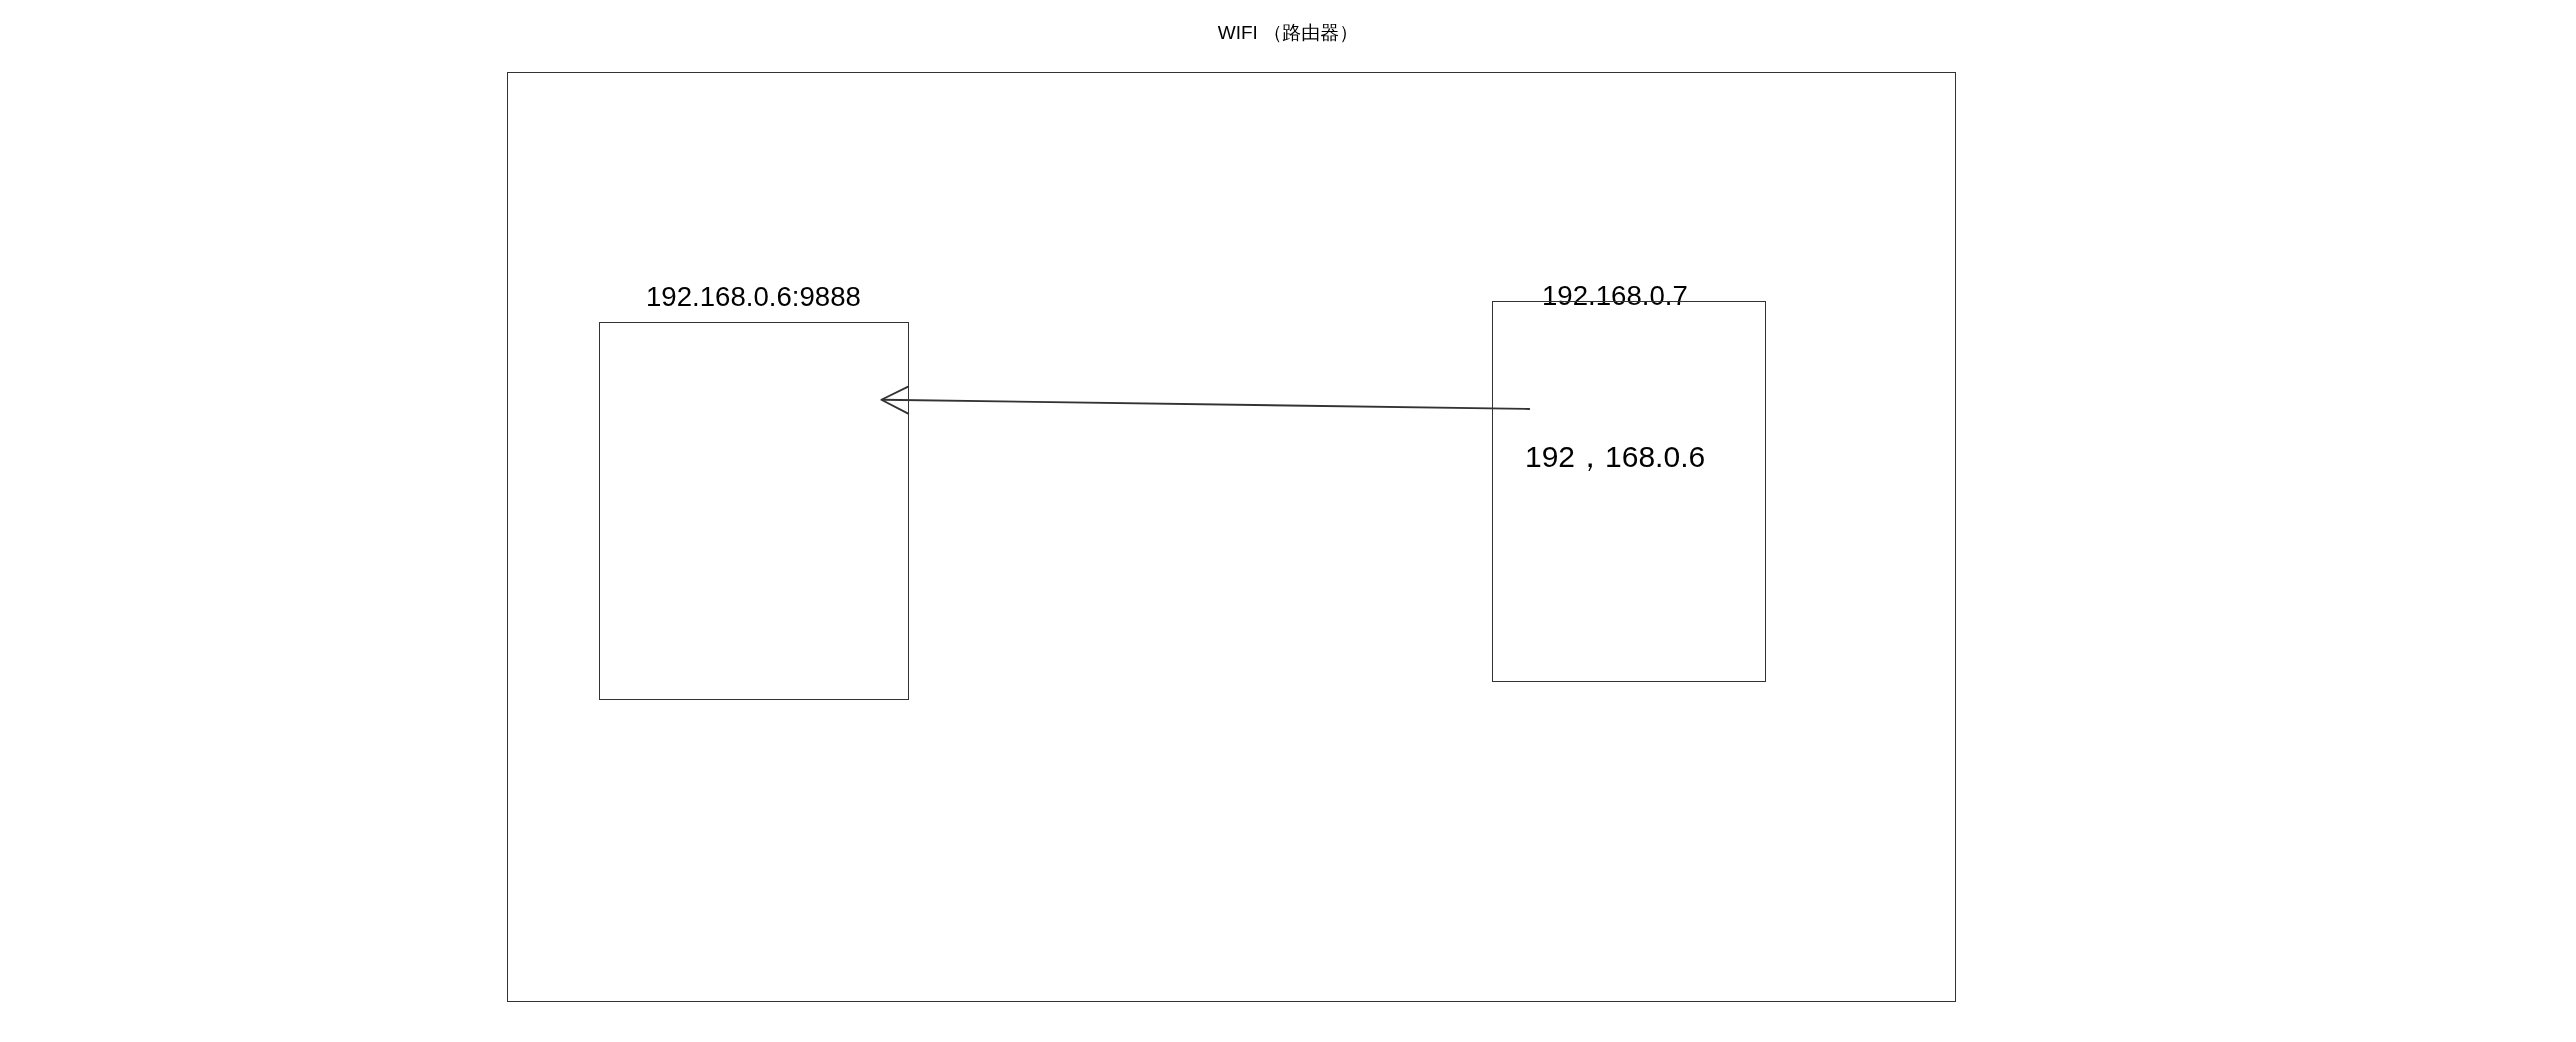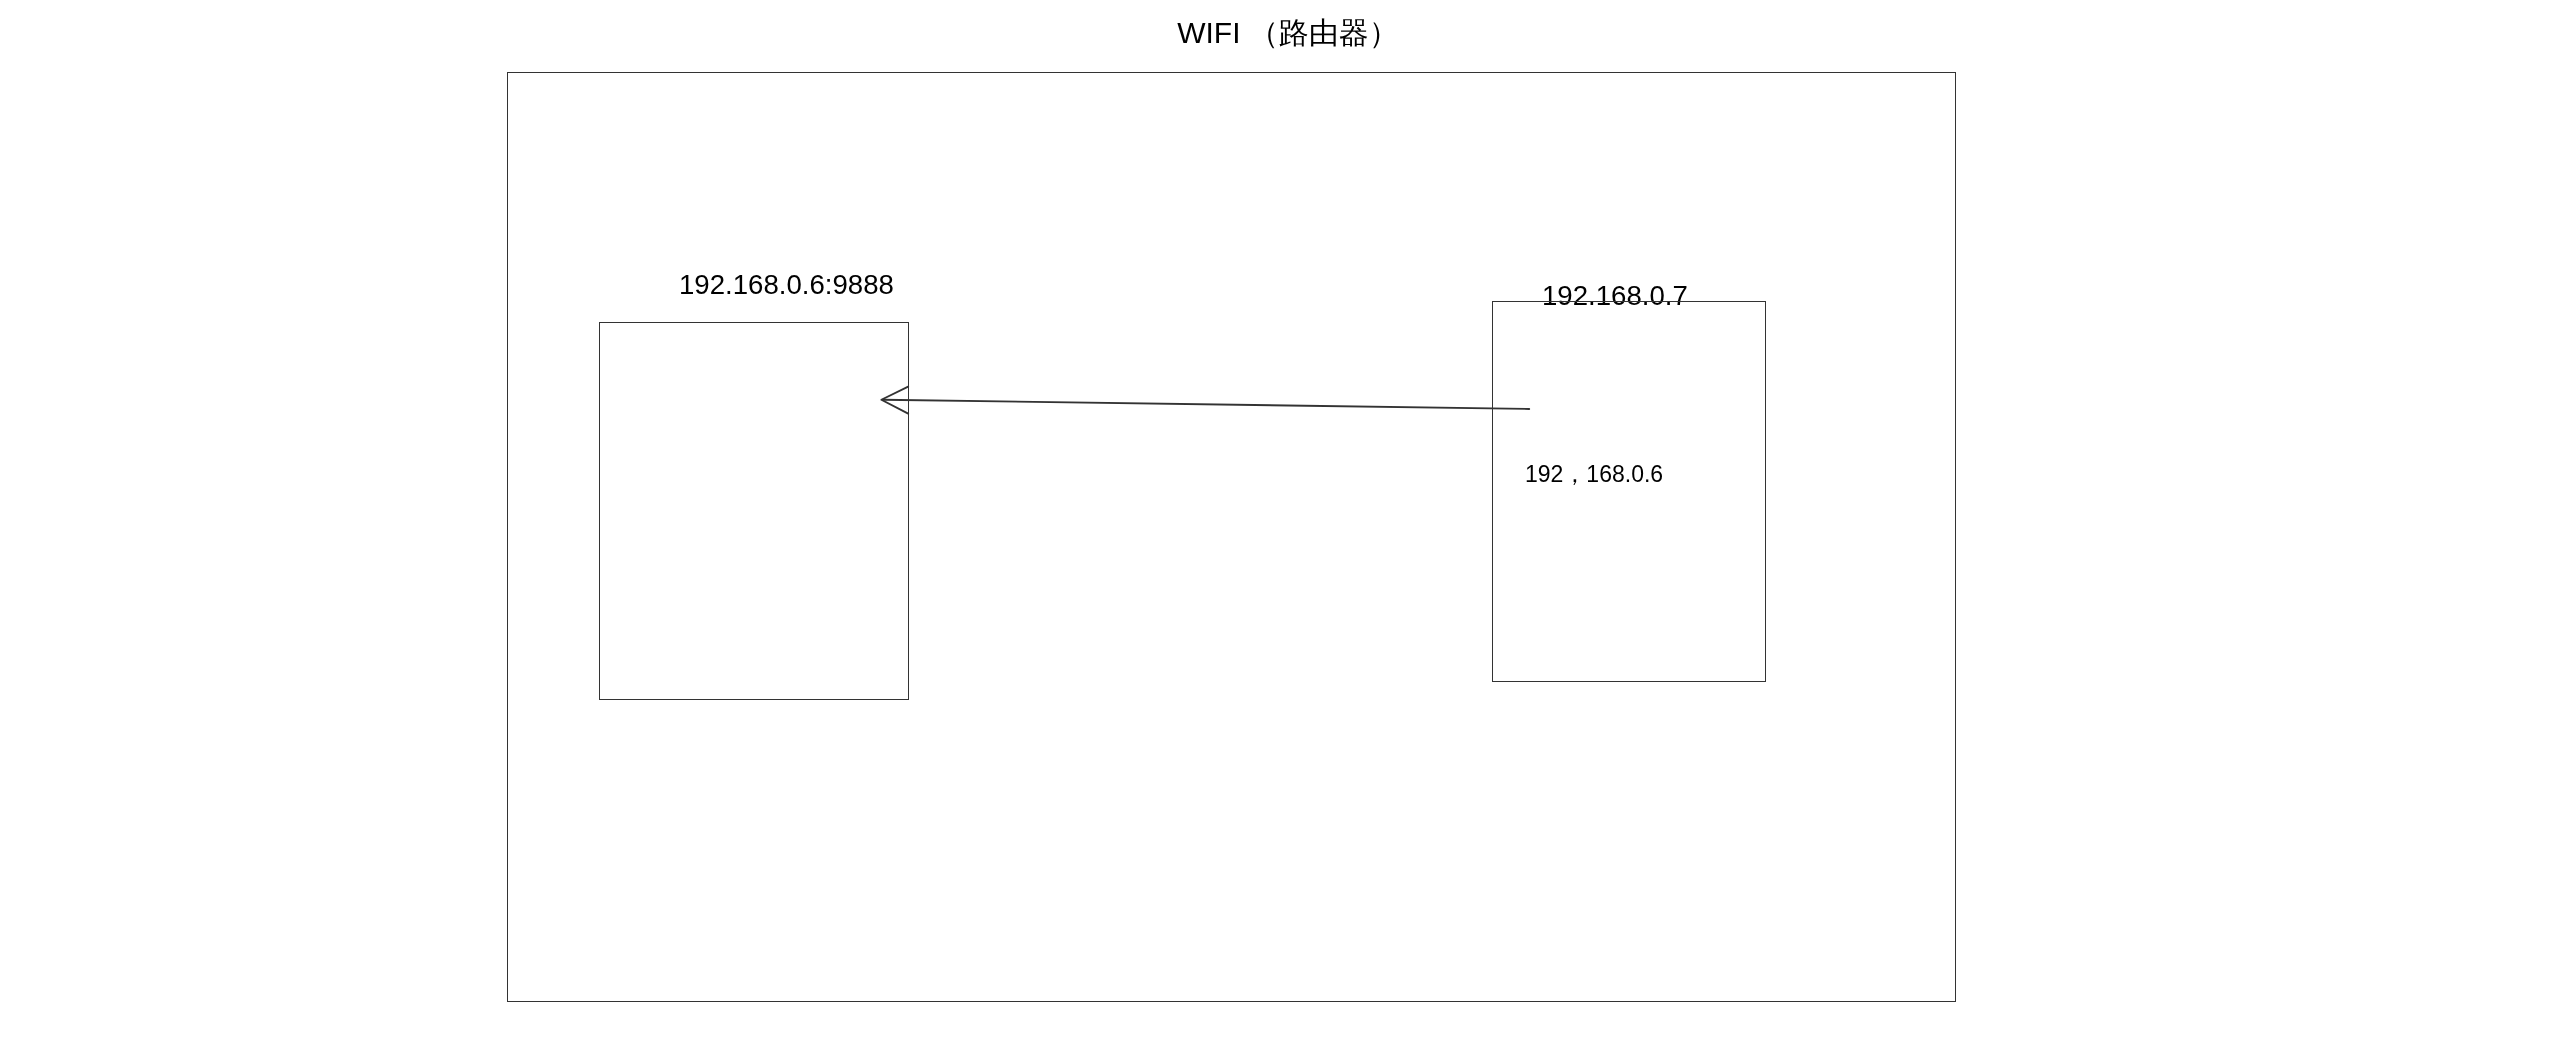--- a/index.html
+++ b/index.html
@@ -22,7 +22,7 @@
     top: 13.8px;
     width: 2576px;
     text-align: center;
-    font-size: 30px;
+    font-size: 19px;
     line-height: 37px;
     white-space: pre;
   }

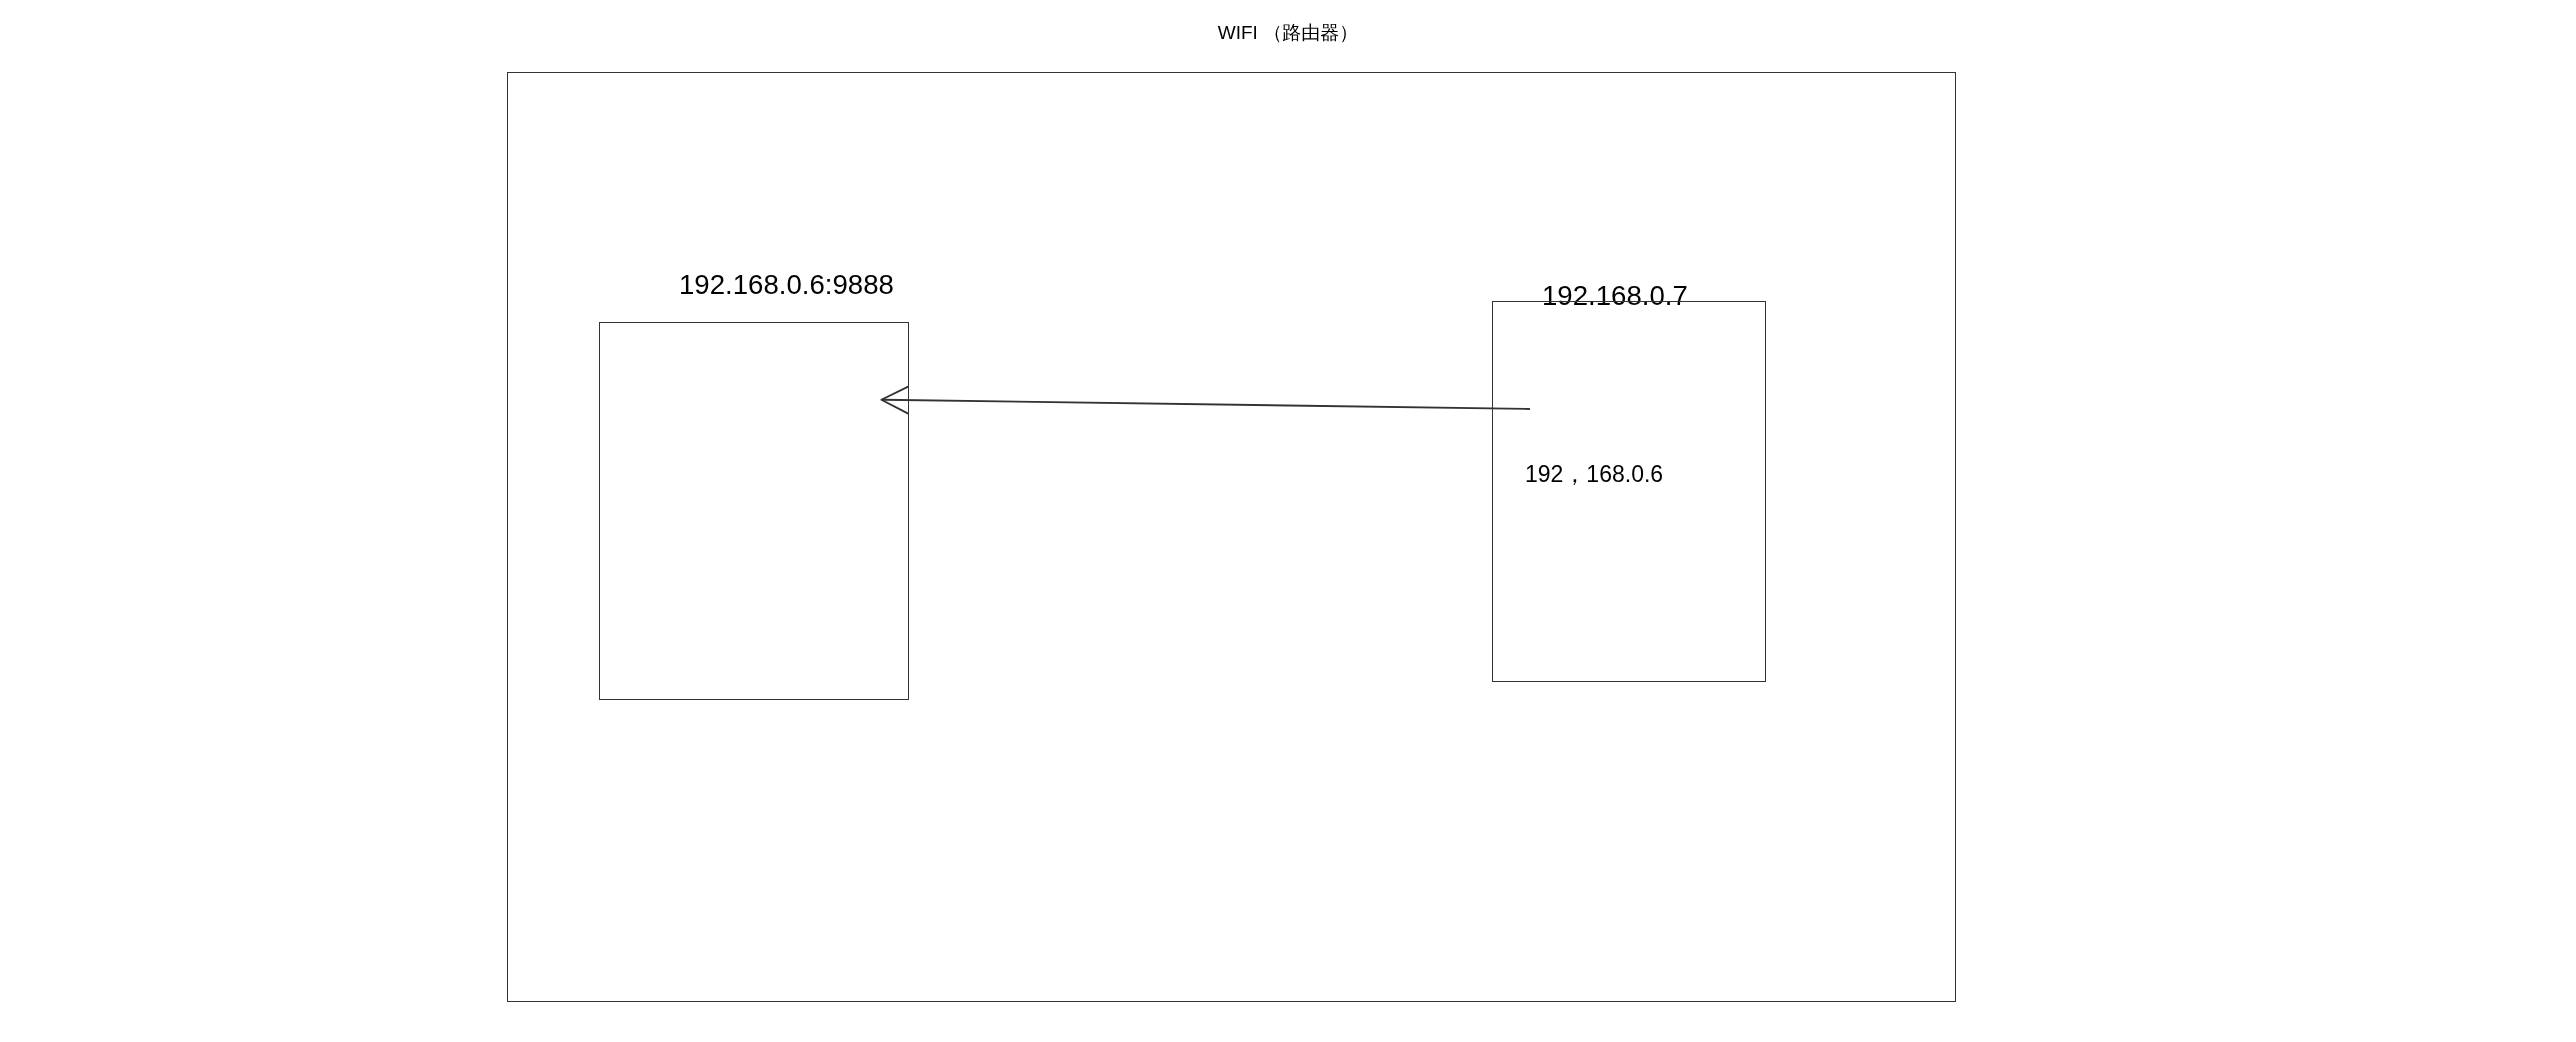--- a/index.html
+++ b/index.html
@@ -62,8 +62,7 @@
   }
   .node-label.left {
     left: 646px;
-    top: 269px;
-    margin-left: 33px;
+    top: 281px;
   }
   .node-label.right {
     left: 1542px;

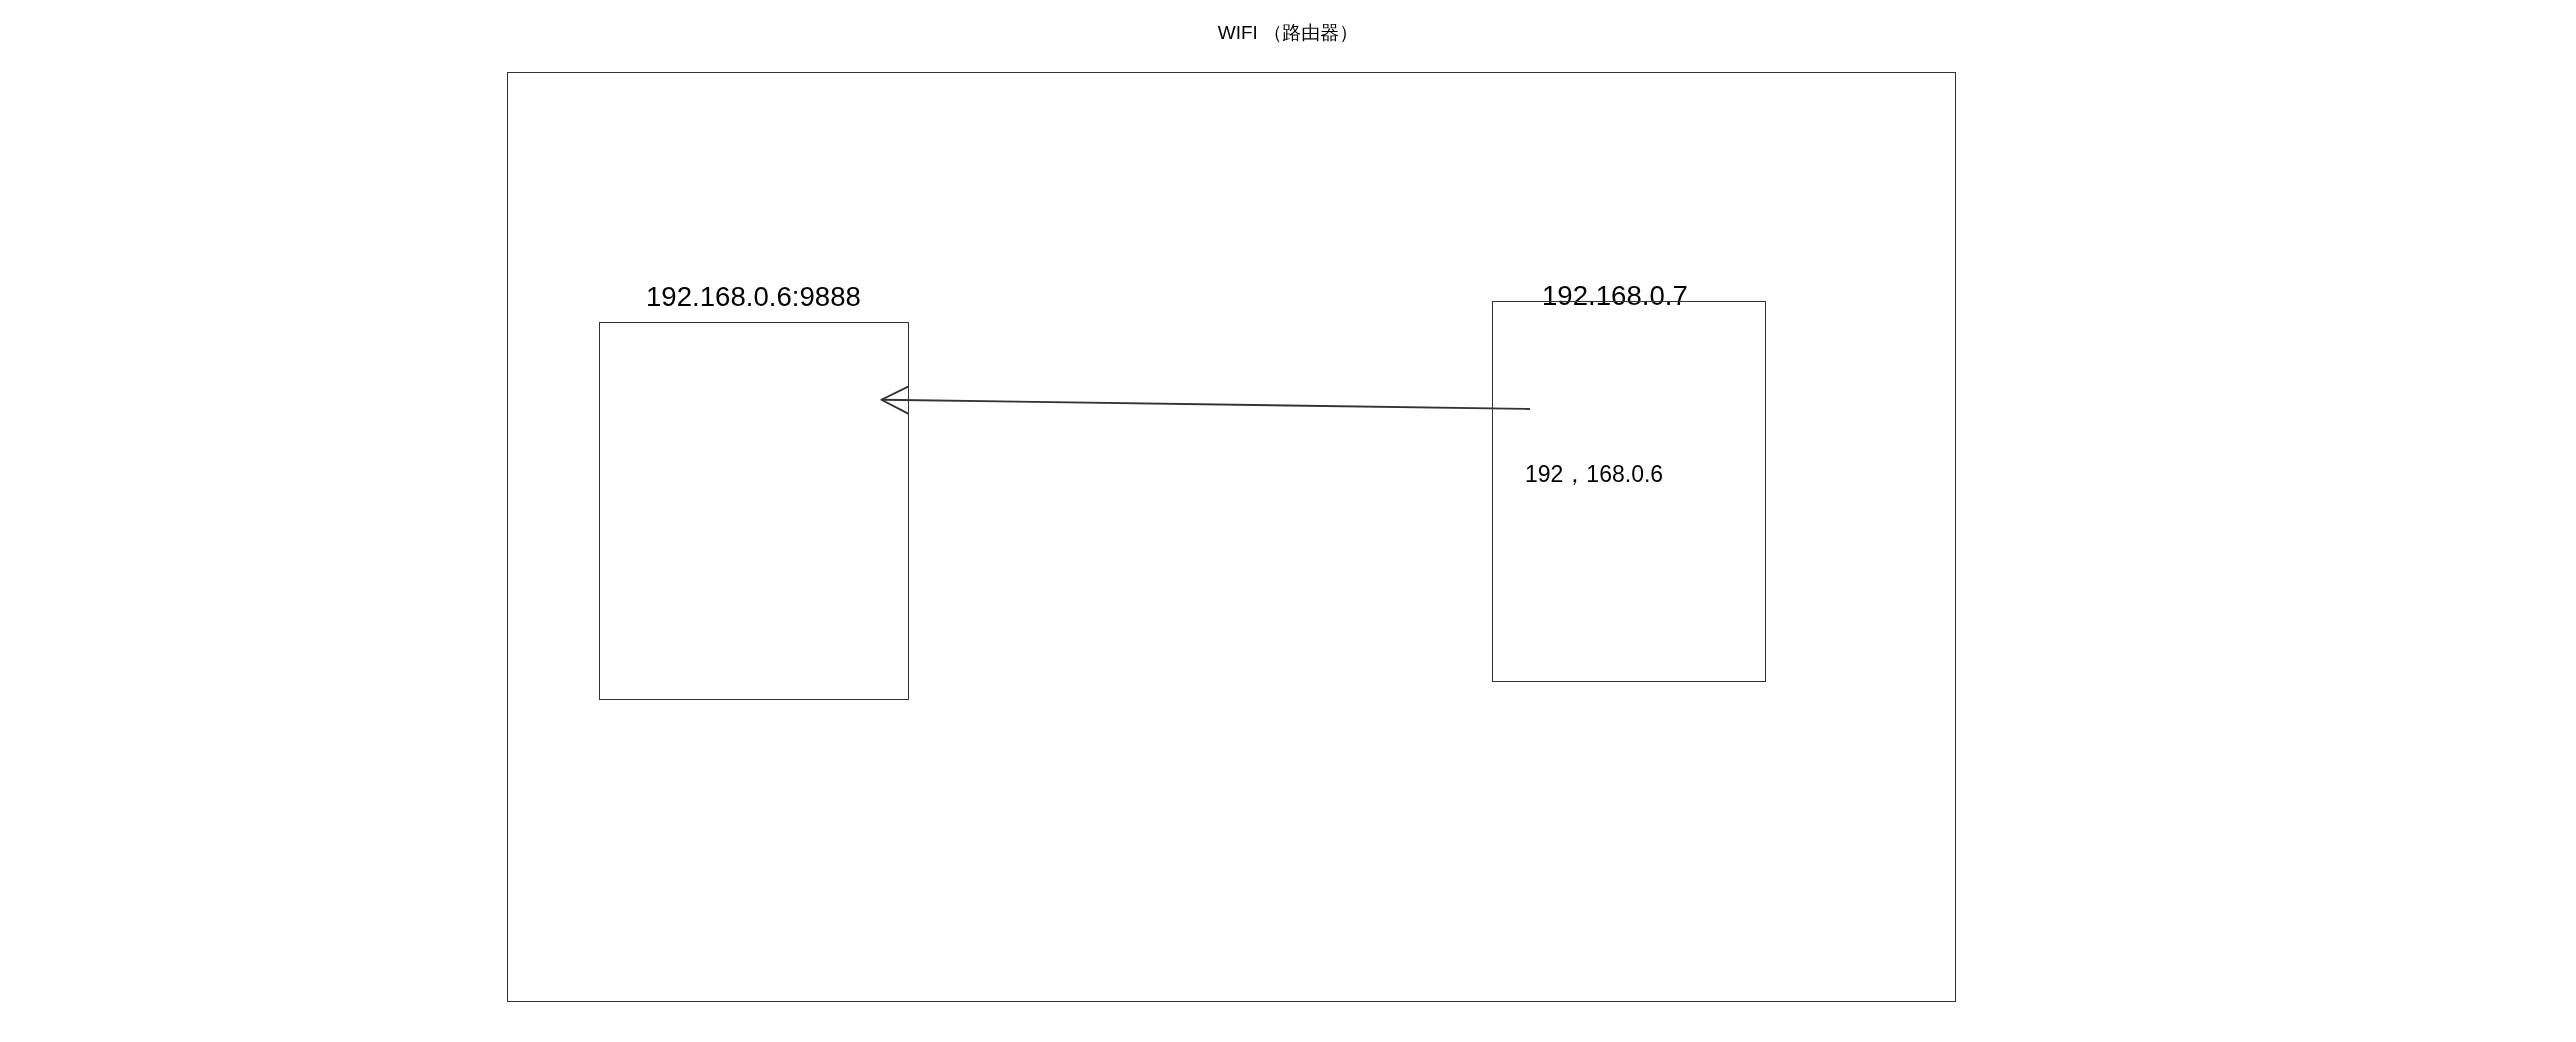--- a/index.html
+++ b/index.html
@@ -72,8 +72,8 @@
   .inner-text {
     position: absolute;
     left: 32px;
-    top: 157px;
-    font-size: 23px;
+    top: 139px;
+    font-size: 30px;
     line-height: 31px;
     white-space: nowrap;
   }

